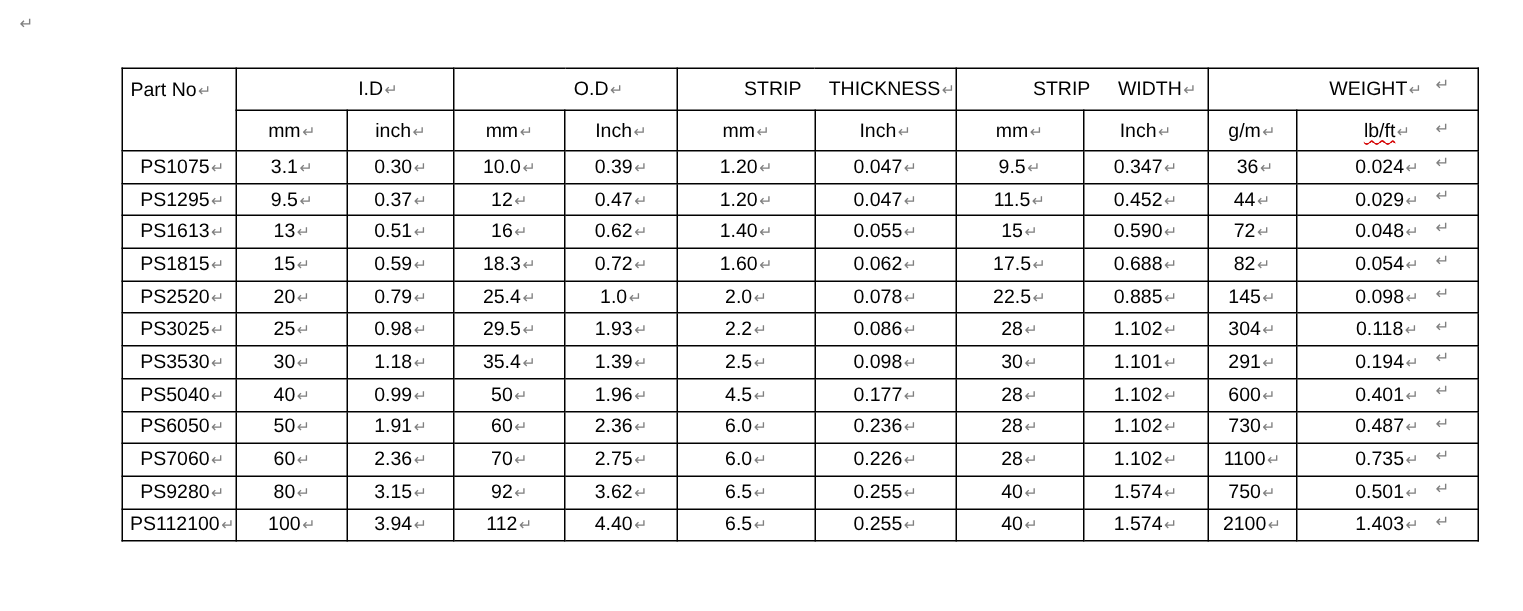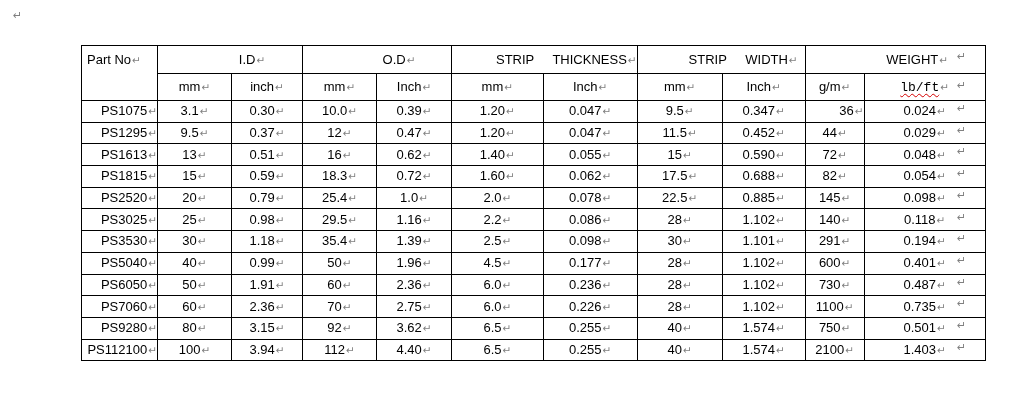--- a/index.html
+++ b/index.html
@@ -75,7 +75,6 @@
     text-decoration-color: #d40000;
     text-decoration-thickness: 1px;
     text-underline-offset: 2px;
-    font-family: Liberation Mono, monospace;
   }
   .row-end-marks span {
     position: absolute;

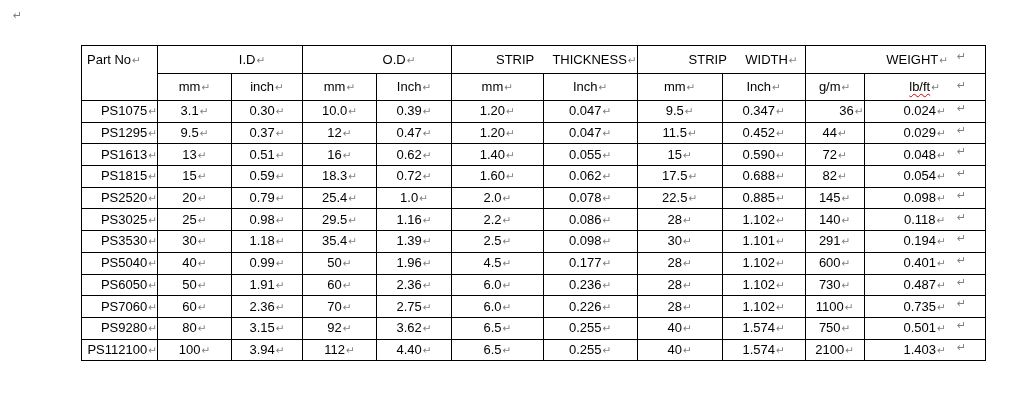--- a/index.html
+++ b/index.html
@@ -66,7 +66,7 @@
     margin-left: 44px;
   }
   td.al {
-    text-align: right;
+    text-align: center;
     padding-left: 4px;
   }
   .sperr {

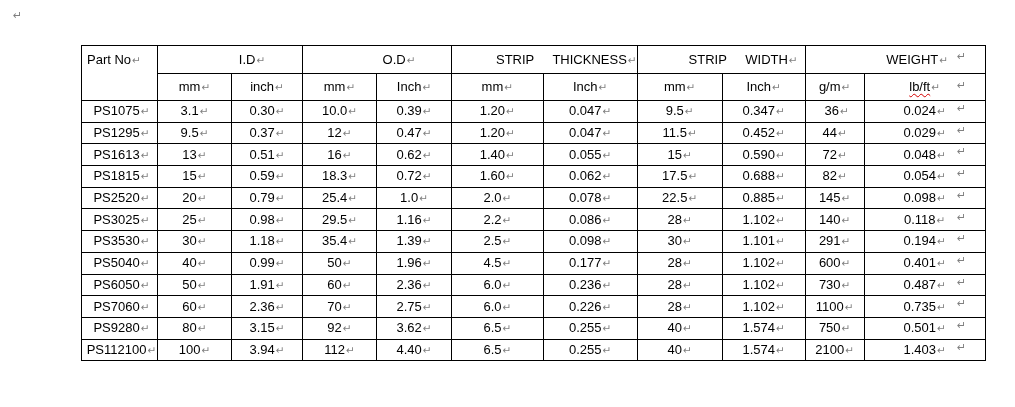--- a/index.html
+++ b/index.html
@@ -195,7 +195,7 @@
           <td><span>25</span><span class="mark">↵</span></td>
           <td><span>0.98</span><span class="mark">↵</span></td>
           <td><span>29.5</span><span class="mark">↵</span></td>
-          <td><span>1.16</span><span class="mark">↵</span></td>
+          <td><span>1.93</span><span class="mark">↵</span></td>
           <td><span>2.2</span><span class="mark">↵</span></td>
           <td><span>0.086</span><span class="mark">↵</span></td>
           <td><span>28</span><span class="mark">↵</span></td>

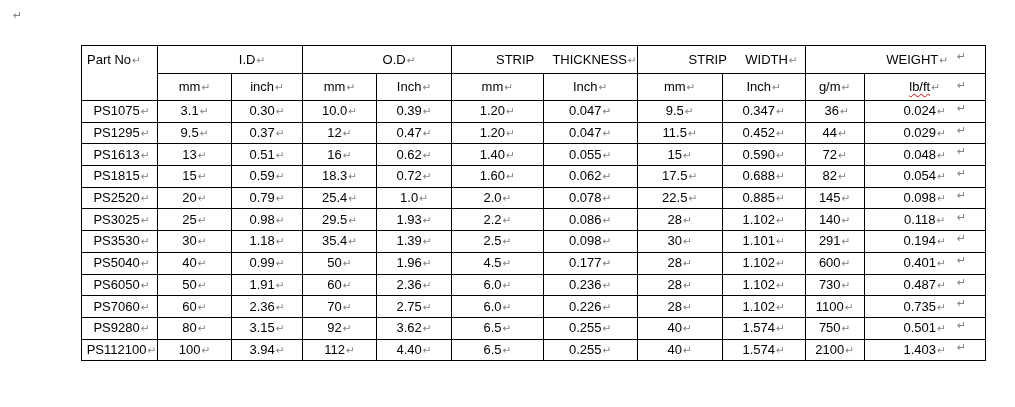--- a/index.html
+++ b/index.html
@@ -200,7 +200,7 @@
           <td><span>0.086</span><span class="mark">↵</span></td>
           <td><span>28</span><span class="mark">↵</span></td>
           <td><span>1.102</span><span class="mark">↵</span></td>
-          <td><span>140</span><span class="mark">↵</span></td>
+          <td><span>304</span><span class="mark">↵</span></td>
           <td><span>0.118</span><span class="mark">↵</span></td>
         </tr>
         <tr>

